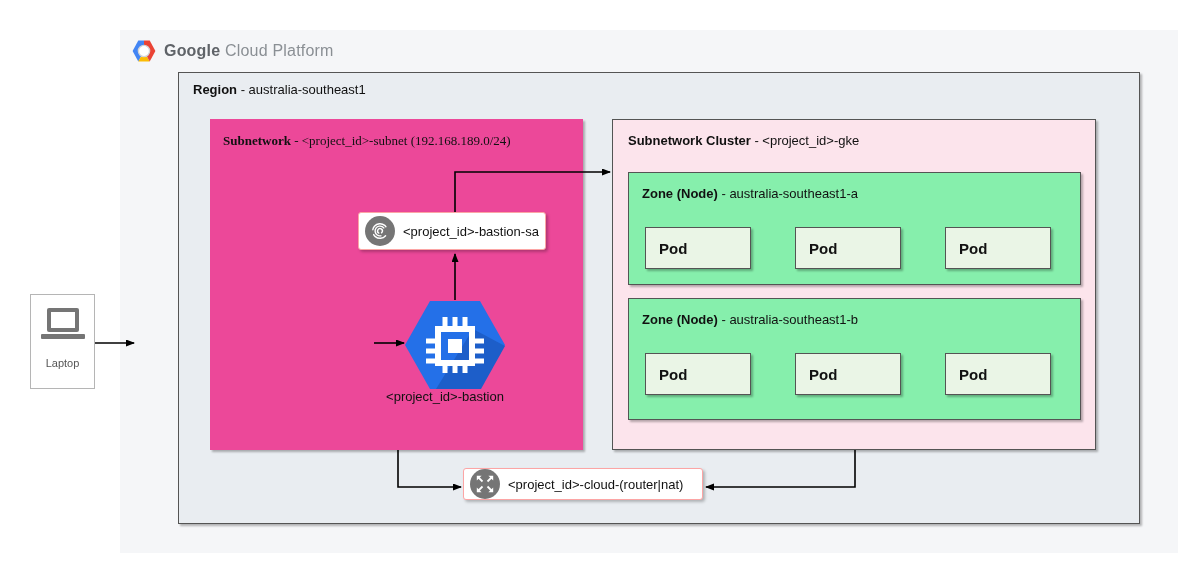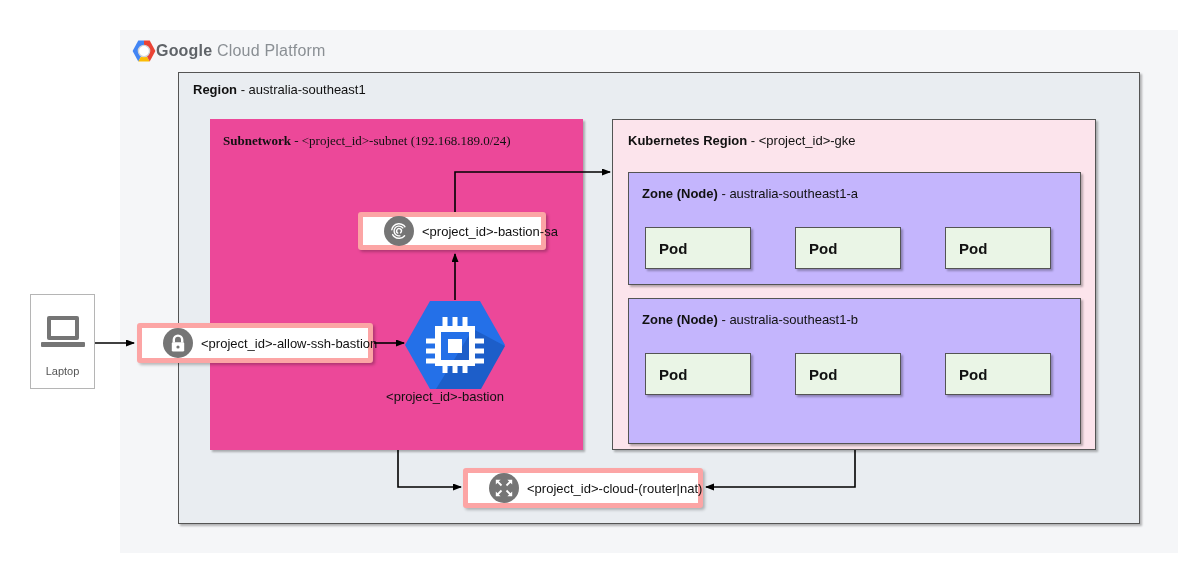--- a/index.html
+++ b/index.html
@@ -29,7 +29,7 @@
 
   .bastion-label{font-size:13px;color:#111;text-align:center;}
 
-  .logo{display:flex;align-items:center;justify-content:center;}
+  .logo{display:flex;align-items:center;gap:8px;justify-content:center;}
   .logo-text{font-size:16px;letter-spacing:0.2px;white-space:nowrap;}
   .logo-text .g1{color:#5f6368;font-weight:bold;}
   .logo-text .g2{color:#8a8f94;font-weight:normal;}

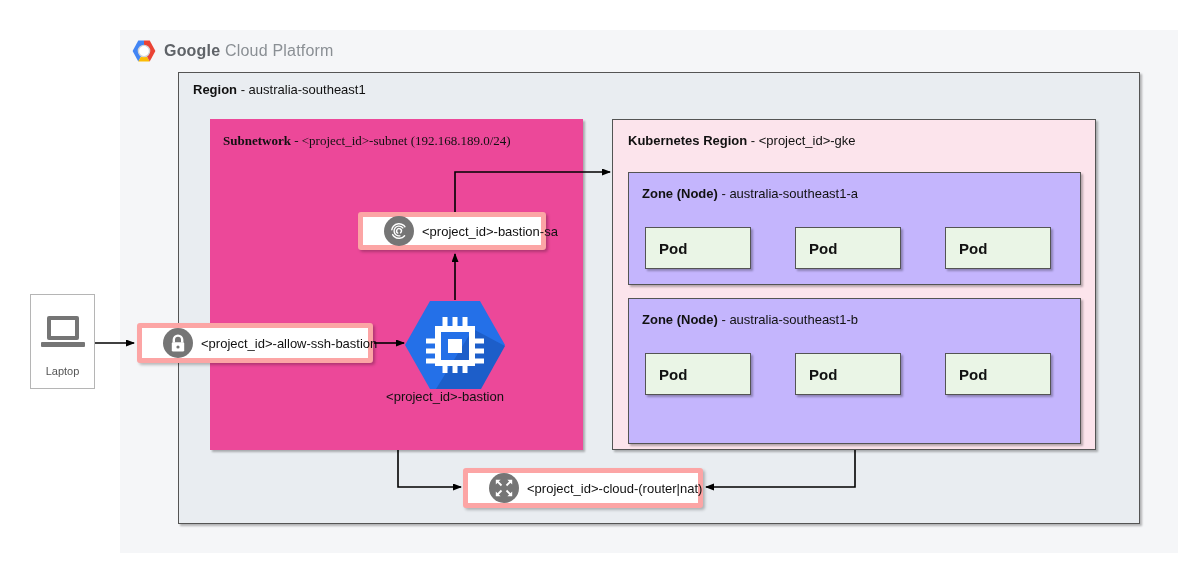--- a/index.html
+++ b/index.html
@@ -67,7 +67,7 @@
 
   <div class="abs cluster" style="left:612px;top:119px;width:484px;height:331px;">
     <div class="boxlabel" style="position:absolute;left:15px;top:13px;">
-      <b>Kubernetes Region</b><span> - &lt;project_id&gt;-gke</span>
+      <b>Subnetwork Cluster</b><span> - &lt;project_id&gt;-gke</span>
     </div>
 
     <div class="abs zone" style="left:15px;top:52px;width:453px;height:113px;">

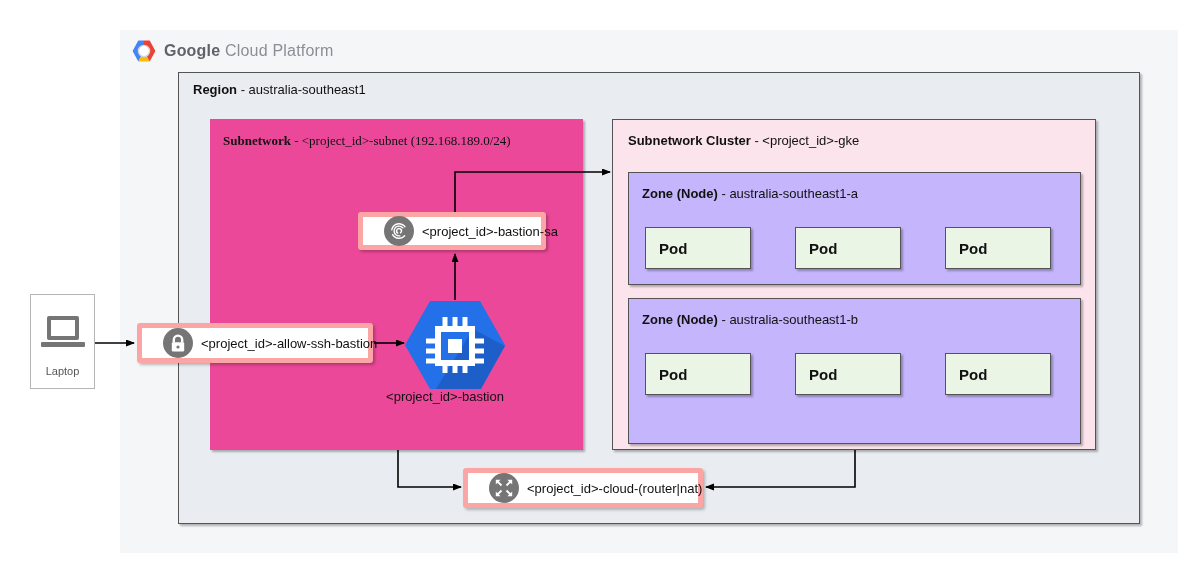--- a/index.html
+++ b/index.html
@@ -10,7 +10,7 @@
   .region{background:#e9edf1;border:1px solid #545454;box-shadow:2px 2px 2px rgba(0,0,0,0.28);}
   .subnetwork{background:#ec4899;border:1px solid #ec4899;box-shadow:2px 2px 2px rgba(0,0,0,0.28);font-family:Liberation Serif, serif;}
   .cluster{background:#fce4ec;border:1px solid #545454;box-shadow:2px 2px 2px rgba(0,0,0,0.28);}
-  .zone{background:#c4b5fd;border:1px solid #545454;box-shadow:2px 2px 2px rgba(0,0,0,0.28);}
+  .zone{background:#86efac;border:1px solid #545454;box-shadow:2px 2px 2px rgba(0,0,0,0.28);}
   .pod{background:#eaf5e6;border:1px solid #545454;box-shadow:2px 2px 2px rgba(0,0,0,0.28);
        display:flex;align-items:center;padding-left:13px;font-size:15px;font-weight:bold;color:#111;}
 

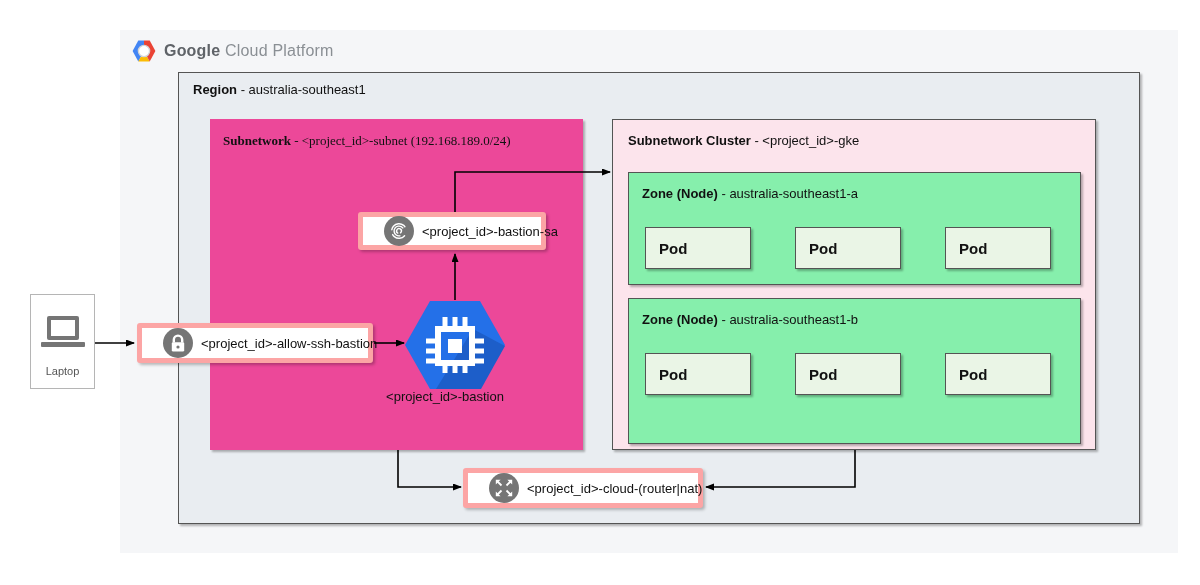--- a/index.html
+++ b/index.html
@@ -17,9 +17,9 @@
   .boxlabel{font-size:13px;color:#111;white-space:nowrap;}
   .boxlabel b{font-weight:bold;}
 
-  .nodebox{background:#ffffff;border:5px solid #fca5a5;border-radius:3px;
+  .nodebox{background:#ffffff;border:1px solid #fca5a5;border-radius:3px;
            box-shadow:2px 2px 3px rgba(0,0,0,0.25);display:flex;align-items:center;
-           padding-left:21px;gap:8px;font-size:13px;color:#111;white-space:nowrap;z-index:5;}
+           padding-left:6px;gap:8px;font-size:13px;color:#111;white-space:nowrap;z-index:5;}
   .iconcircle{width:30px;height:30px;border-radius:50%;background:#757575;flex:0 0 30px;
               display:flex;align-items:center;justify-content:center;}
 

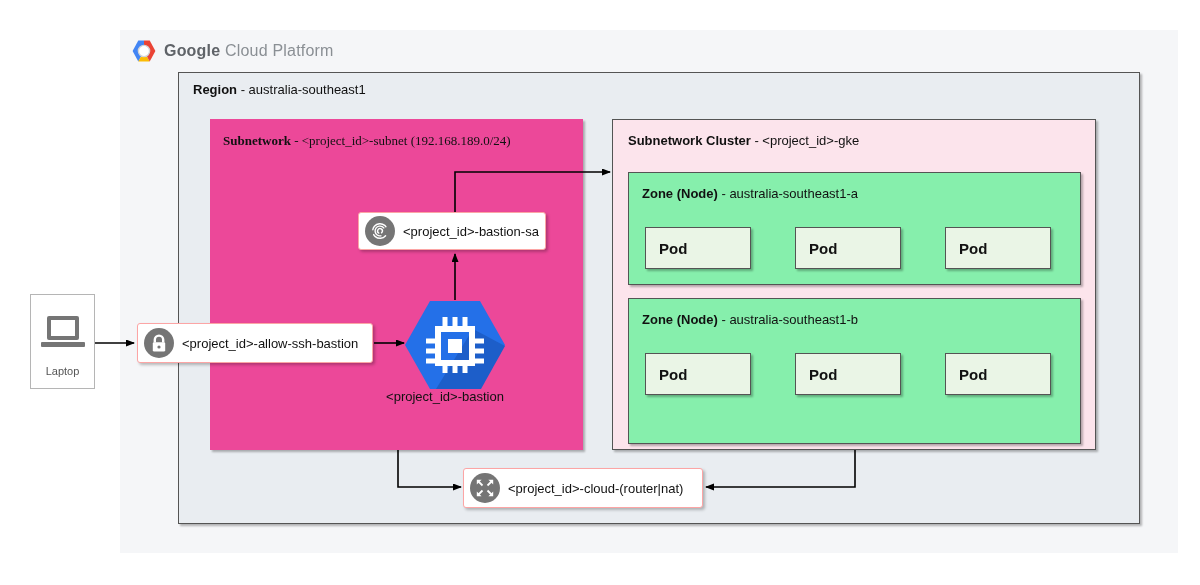--- a/index.html
+++ b/index.html
@@ -85,7 +85,7 @@
         </div>
     </div>
 
-    <div class="abs zone" style="left:15px;top:178px;width:453px;height:146px;">
+    <div class="abs zone" style="left:15px;top:178px;width:453px;height:122px;">
       <div class="boxlabel" style="position:absolute;left:13px;top:13px;">
         <b>Zone (Node)</b><span> - australia-southeast1-b</span>
       </div>

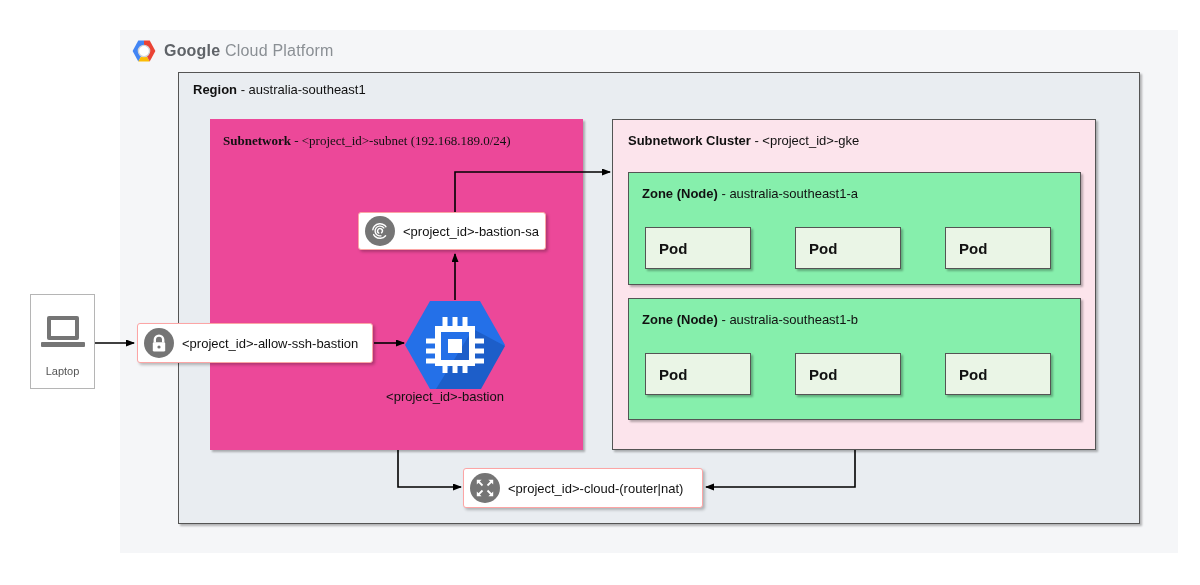--- a/index.html
+++ b/index.html
@@ -110,16 +110,6 @@
     <div class="laptoplabel">Laptop</div>
   </div>
 
-  <div class="abs nodebox" style="left:137px;top:323px;width:236px;height:40px;">
-    <span class="iconcircle">
-      <svg width="20" height="20" viewBox="-10 -10 20 20">
-        <path d="M -4.2 -0.5 V -3.2 A 4.2 4.2 0 0 1 4.2 -3.2 V -0.5" fill="none" stroke="#ffffff" stroke-width="2.4"></path>
-        <rect x="-6.2" y="-0.8" width="12.4" height="9.4" rx="1.4" fill="#ffffff"></rect>
-        <circle cx="0" cy="4" r="1.6" fill="#757575"></circle>
-      </svg>
-    </span>
-    <span>&lt;project_id&gt;-allow-ssh-bastion</span>
-  </div>
 
   <div class="abs nodebox" style="left:358px;top:212px;width:188px;height:38px;">
     <span class="iconcircle">

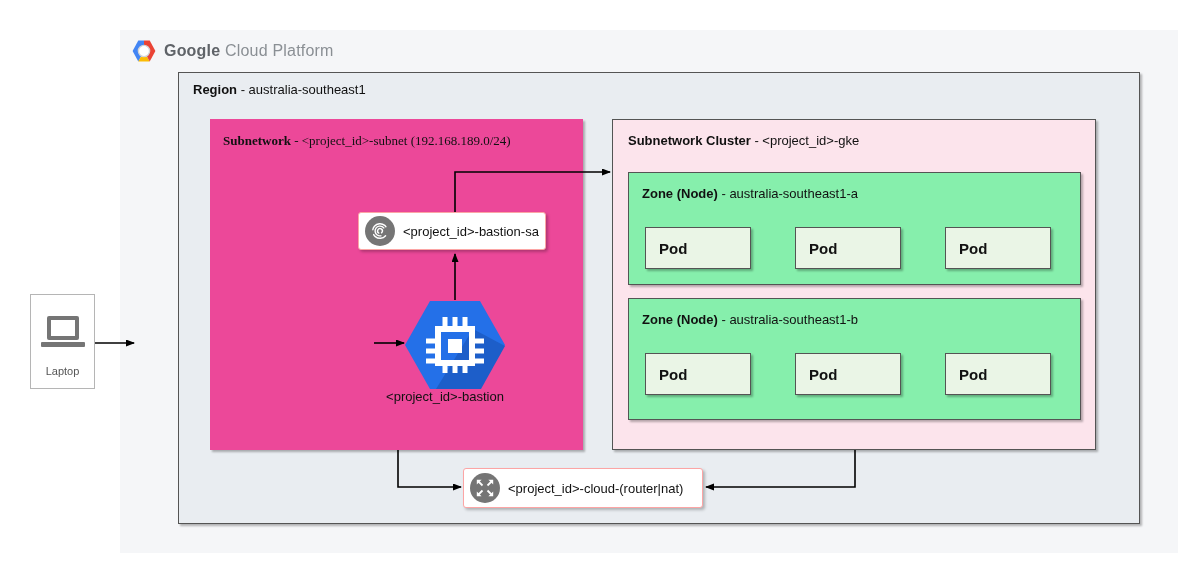--- a/index.html
+++ b/index.html
@@ -24,7 +24,7 @@
               display:flex;align-items:center;justify-content:center;}
 
   .laptopbox{background:#ffffff;border:1px solid #b5b5b5;display:flex;flex-direction:column;
-             align-items:center;justify-content:flex-start;padding-top:20px;}
+             align-items:center;justify-content:flex-start;padding-top:12px;}
   .laptoplabel{font-size:11px;color:#555;margin-top:16px;}
 
   .bastion-label{font-size:13px;color:#111;text-align:center;}

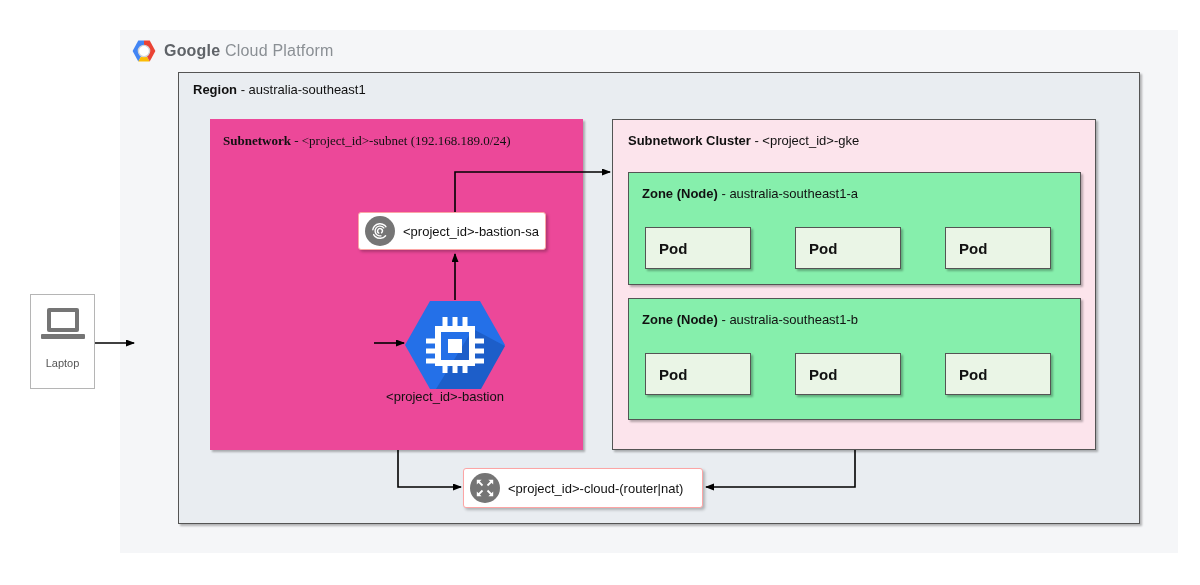--- a/index.html
+++ b/index.html
@@ -148,7 +148,7 @@
   </div>
   <div class="abs bastion-label" style="left:365px;top:389px;width:160px;">&lt;project_id&gt;-bastion</div>
 
-  <div class="abs nodebox" style="left:463px;top:468px;width:240px;height:40px;">
+  <div class="abs nodebox" style="left:463px;top:468px;width:240px;height:32px;">
     <span class="iconcircle">
       <svg width="22" height="22" viewBox="-11 -11 22 22">
         <g stroke="#ffffff" stroke-width="1.8">

